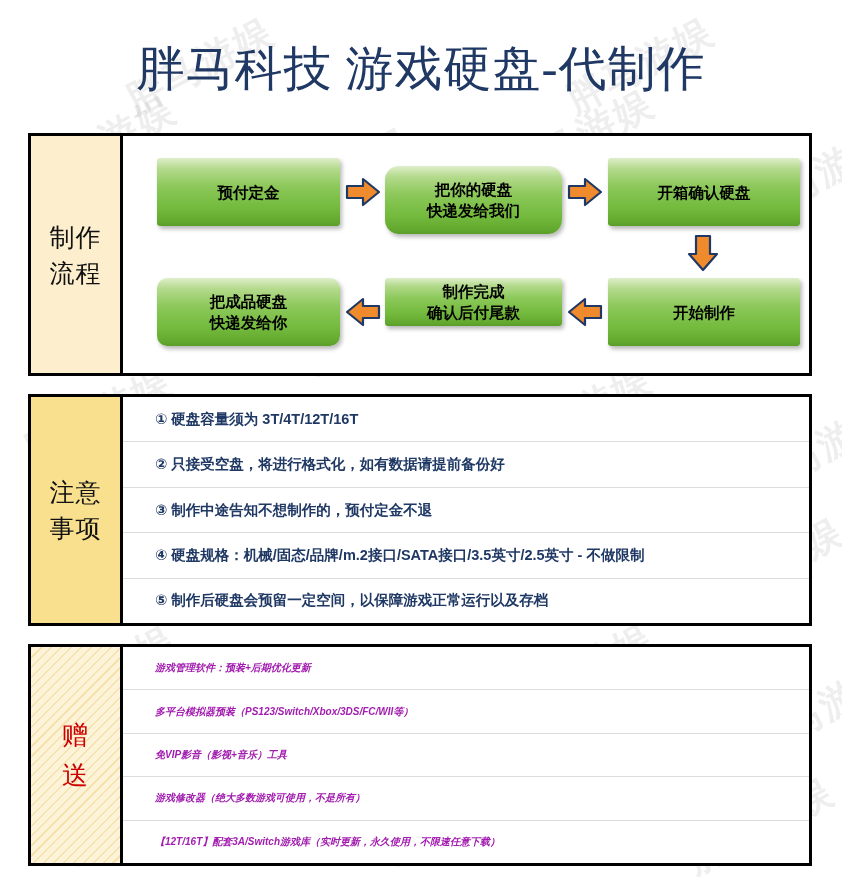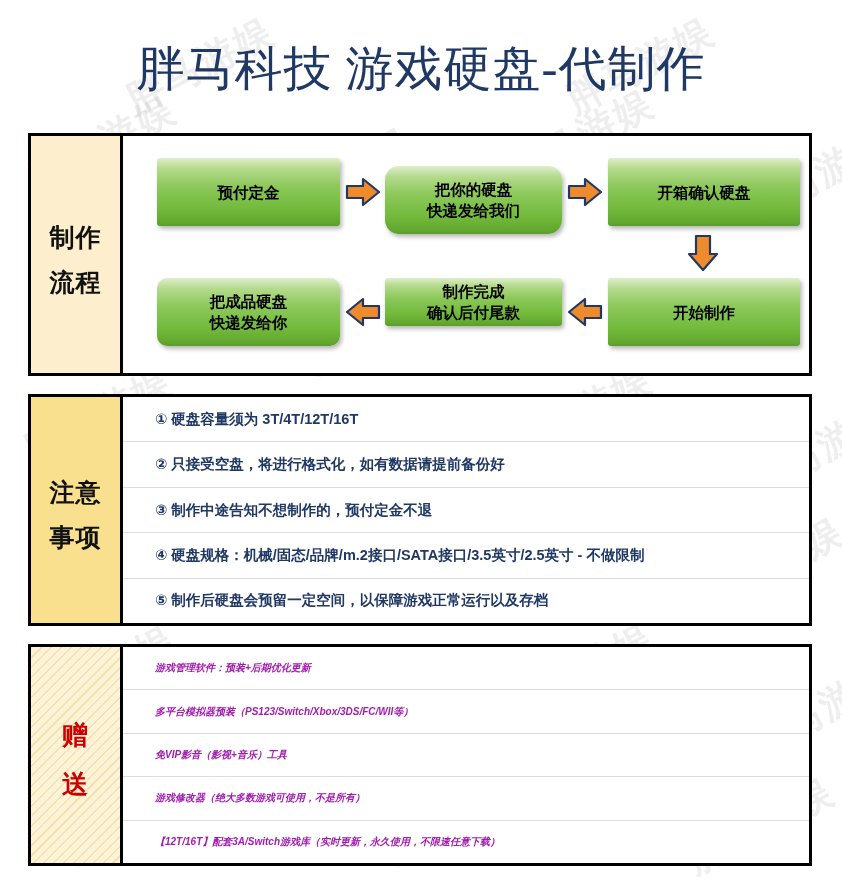--- a/index.html
+++ b/index.html
@@ -74,10 +74,9 @@
   }
   .side .sline {
     font-size: 25px;
-    font-weight: 700;
+    font-weight: 400;
     line-height: 36px;
     letter-spacing: 1px;
-    margin-top: 9px;
   }
   .body {
     flex: 1 1 auto;

